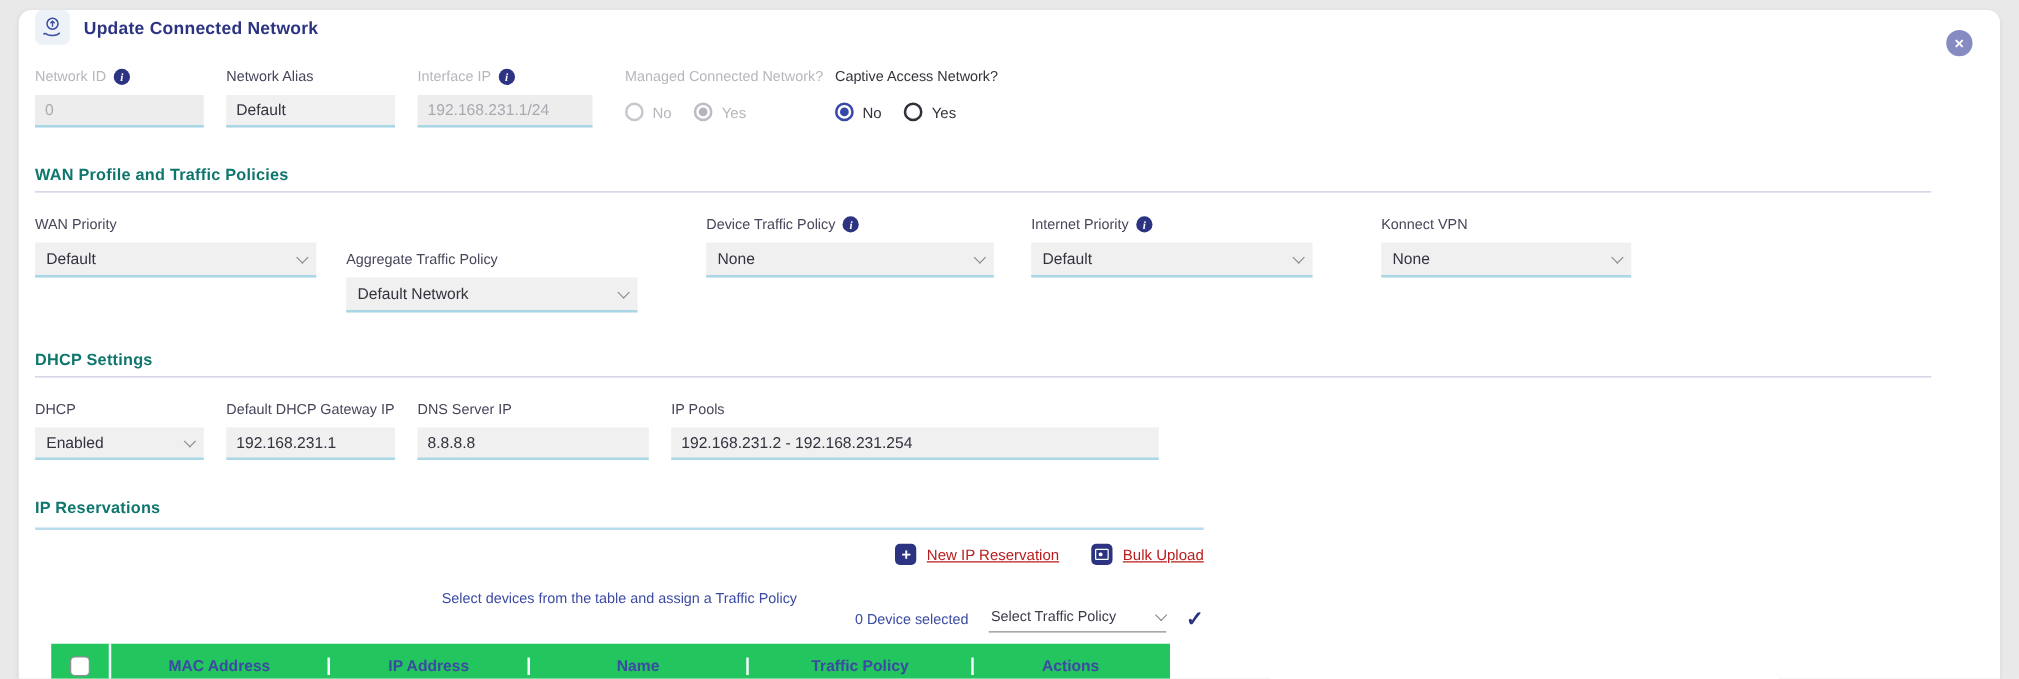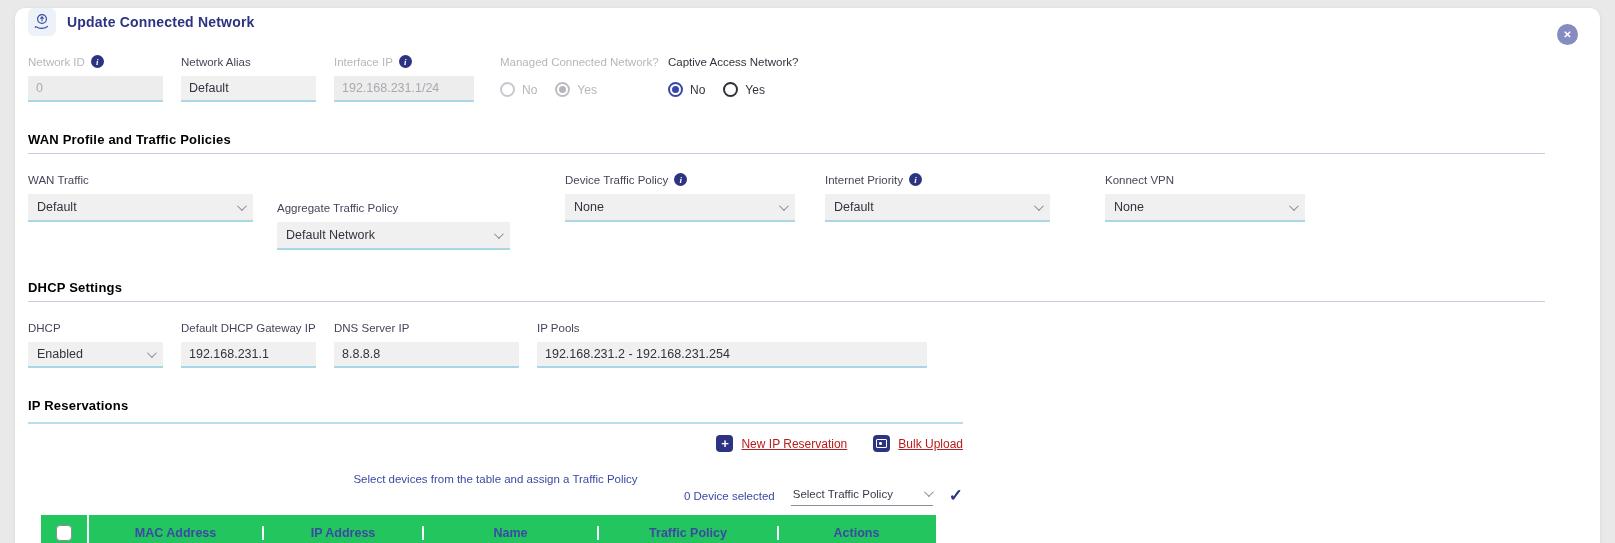--- a/index.html
+++ b/index.html
@@ -57,7 +57,7 @@
   .rlabel.dim { color:#b6b6bd; }
 
   
-  .section-title { font-size:13px; font-weight:bold; color:#000000; margin-top:30px; letter-spacing:.2px; }
+  .section-title { font-size:13px; font-weight:bold; color:#0f766e; margin-top:30px; letter-spacing:.2px; }
   .hr { height:1px; background:#c9cce2; width:1517px; margin-top:6px; }
   .hr-light { height:2px; background:#badced; width:935px; margin-top:9px; }
 

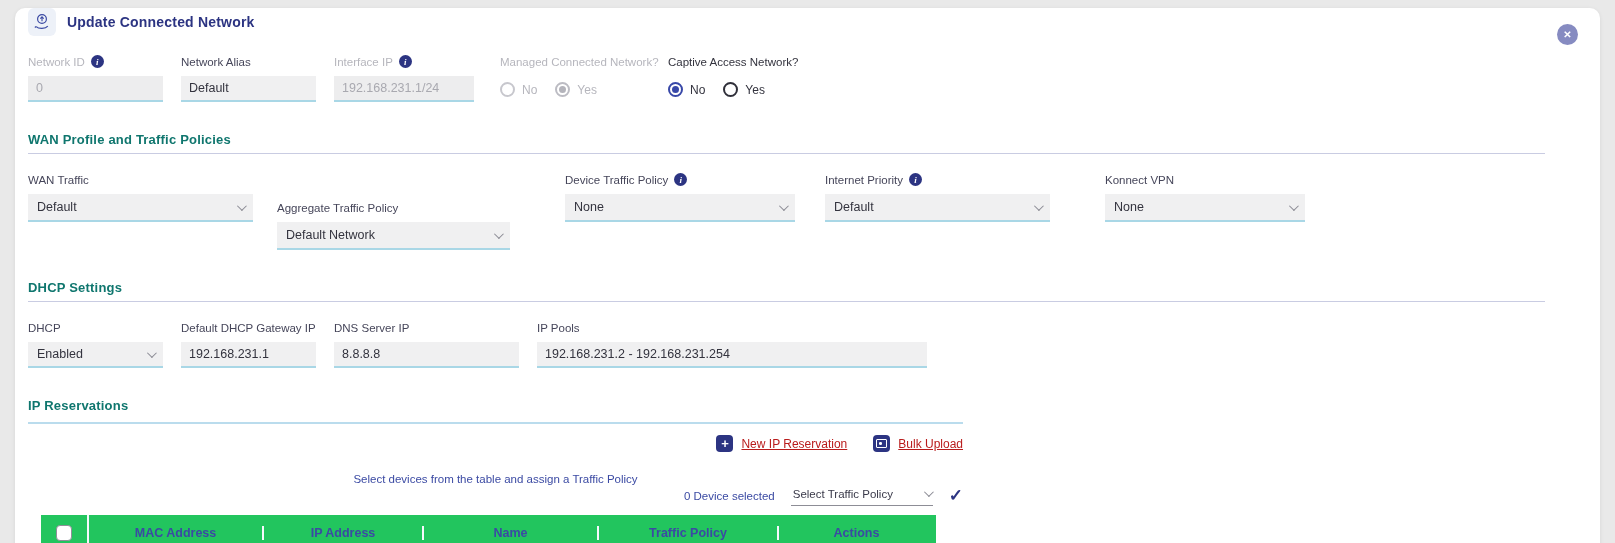--- a/index.html
+++ b/index.html
@@ -180,7 +180,7 @@
       <div class="row row2">
         <div class="field dd-f0">
           <div class="flabel">
-              <span>WAN Traffic</span>
+              <span>WAN Priority</span>
             </div>
           <div class="dd">
             <span class="dd-val">Default</span>

